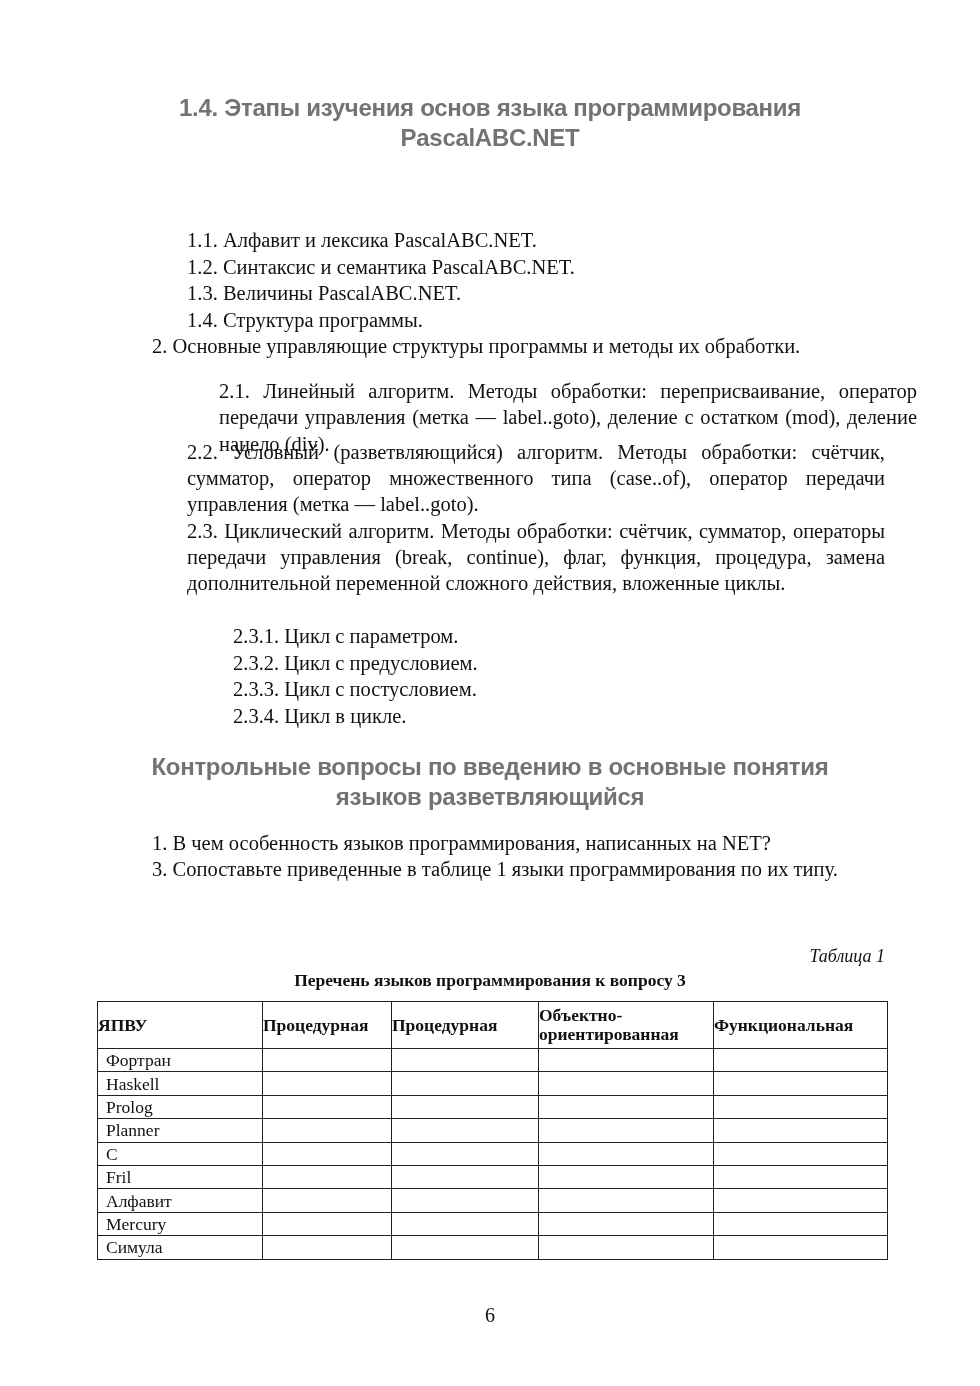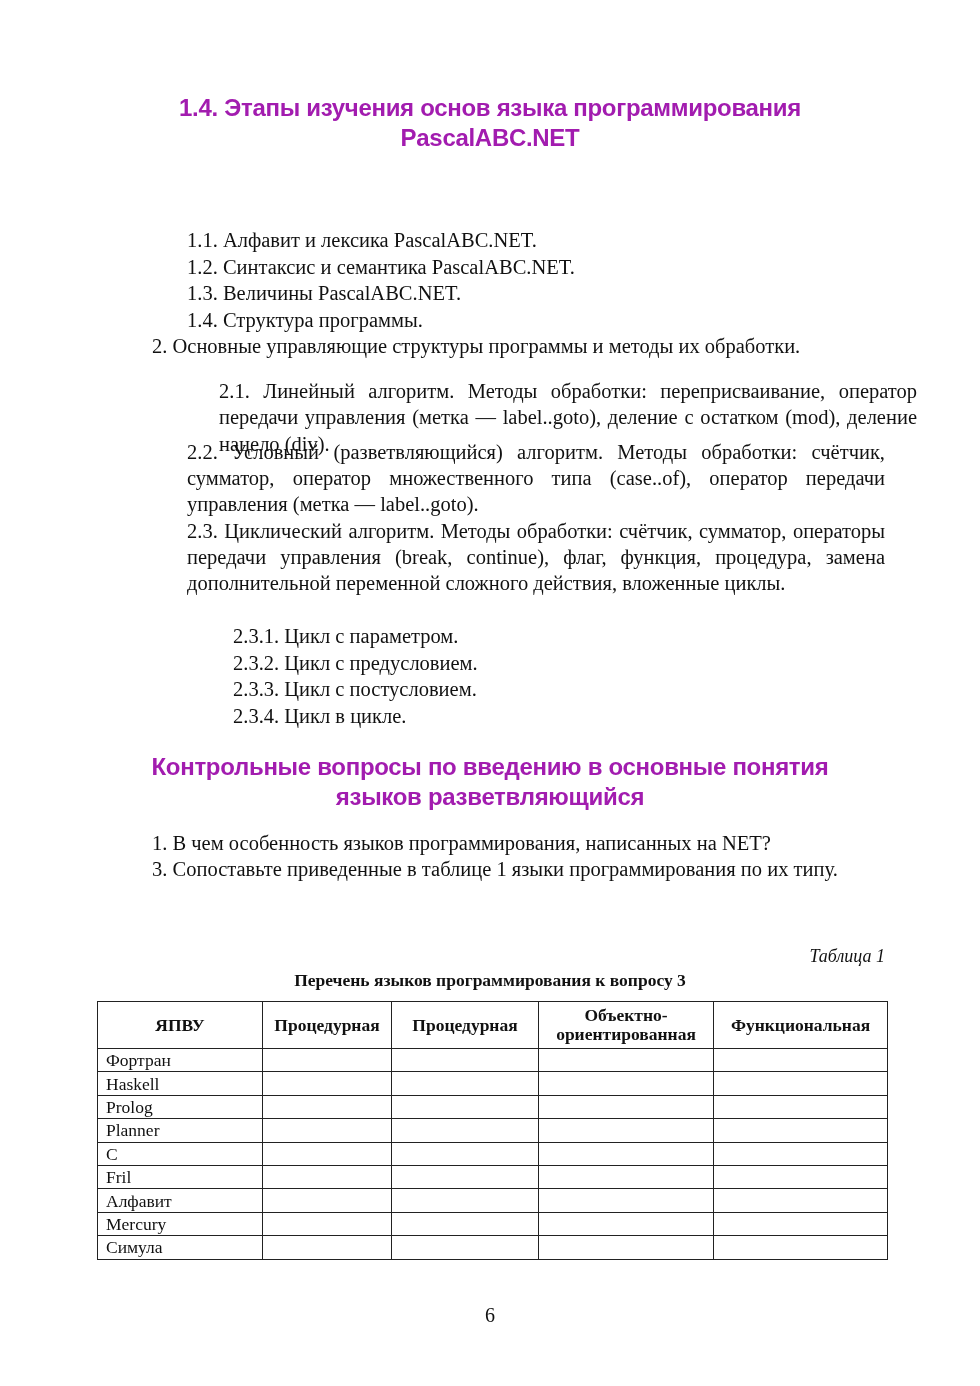--- a/index.html
+++ b/index.html
@@ -7,7 +7,7 @@
   .page { position: absolute; left: 0; top: 0; width: 980px; height: 1386px; }
   .h-sans {
     font-family: "Liberation Sans", "DejaVu Sans", sans-serif;
-    font-weight: bold; text-align: center; color: #a21caf;
+    font-weight: bold; text-align: center; color: #737373;
   }
   .h1 { position: absolute; left: 90px; width: 800px; top: 93px; font-size: 24px; line-height: 30px; letter-spacing: -0.3px; }
   .h2 { position: absolute; left: 90px; width: 800px; top: 752px; font-size: 24px; line-height: 30px; letter-spacing: -0.3px; }

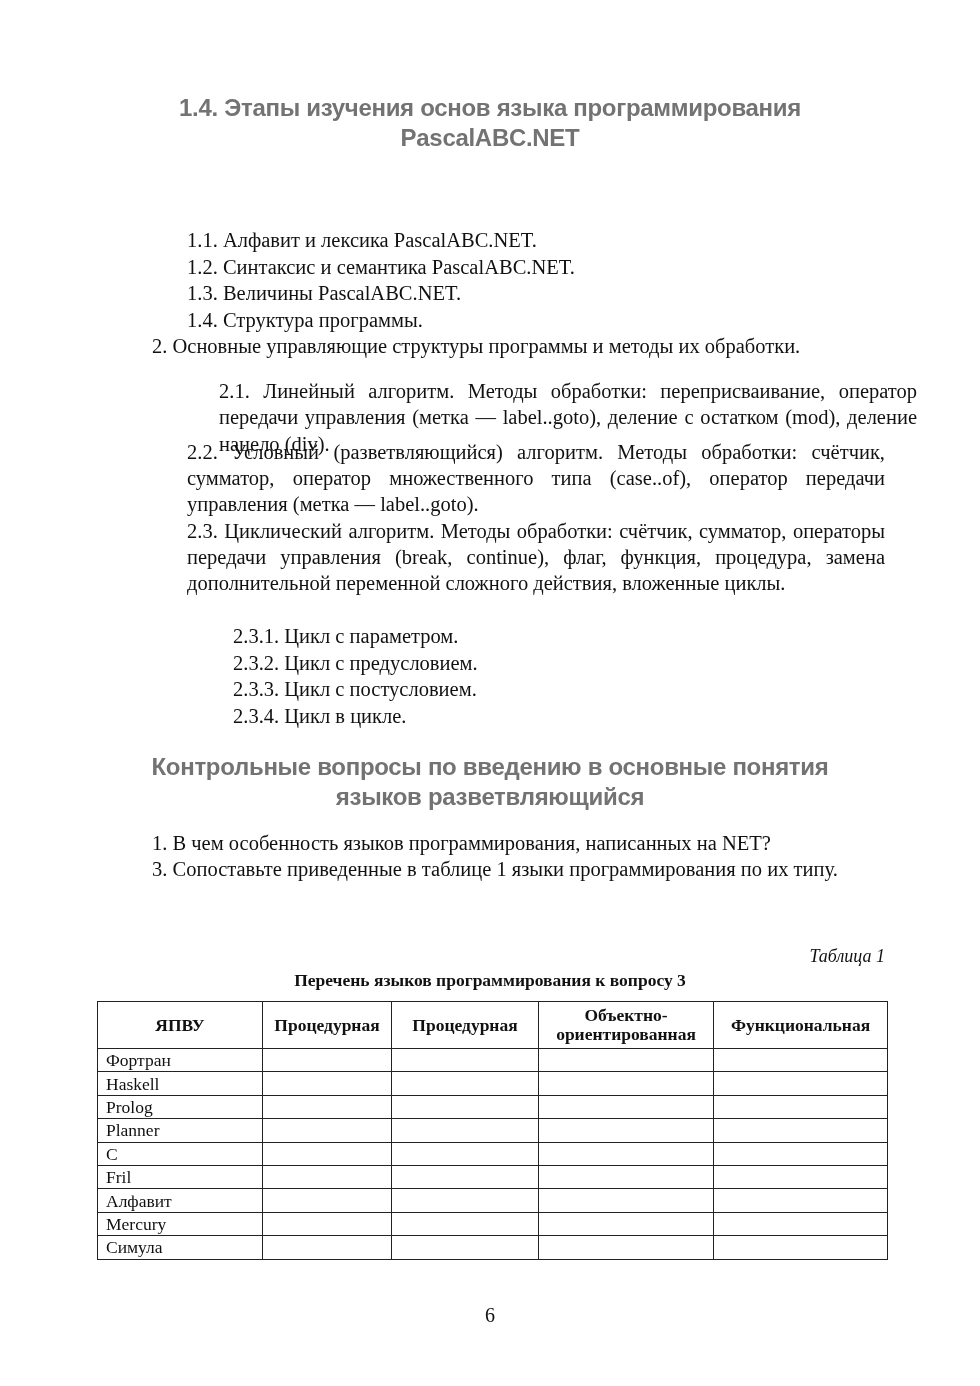--- a/index.html
+++ b/index.html
@@ -21,7 +21,7 @@
   .table-title { position: absolute; left: 90px; width: 800px; top: 970px; text-align: center; font-weight: bold; font-size: 17.5px; font-family: "Liberation Serif", "DejaVu Serif", serif; }
   table { position: absolute; left: 97px; top: 1001px; border-collapse: collapse; font-family: "Liberation Serif", "DejaVu Serif", serif; font-size: 17.5px; }
   th, td { border: 1.3px solid #222; padding: 0; }
-  th { font-weight: bold; height: 46px; text-align: center; line-height: 19px; }
+  th { font-weight: bold; height: 46px; text-align: left; line-height: 19px; }
   td { height: 22.4px; line-height: 20px; padding-left: 8px; }
   .c0 { width: 164px; } .c1 { width: 128px; } .c2 { width: 146px; } .c3 { width: 174px; } .c4 { width: 173px; }
   .pagenum { position: absolute; left: 0; width: 980px; top: 1304px; text-align: center; font-family: "Liberation Serif", "DejaVu Serif", serif; font-size: 20px; }

